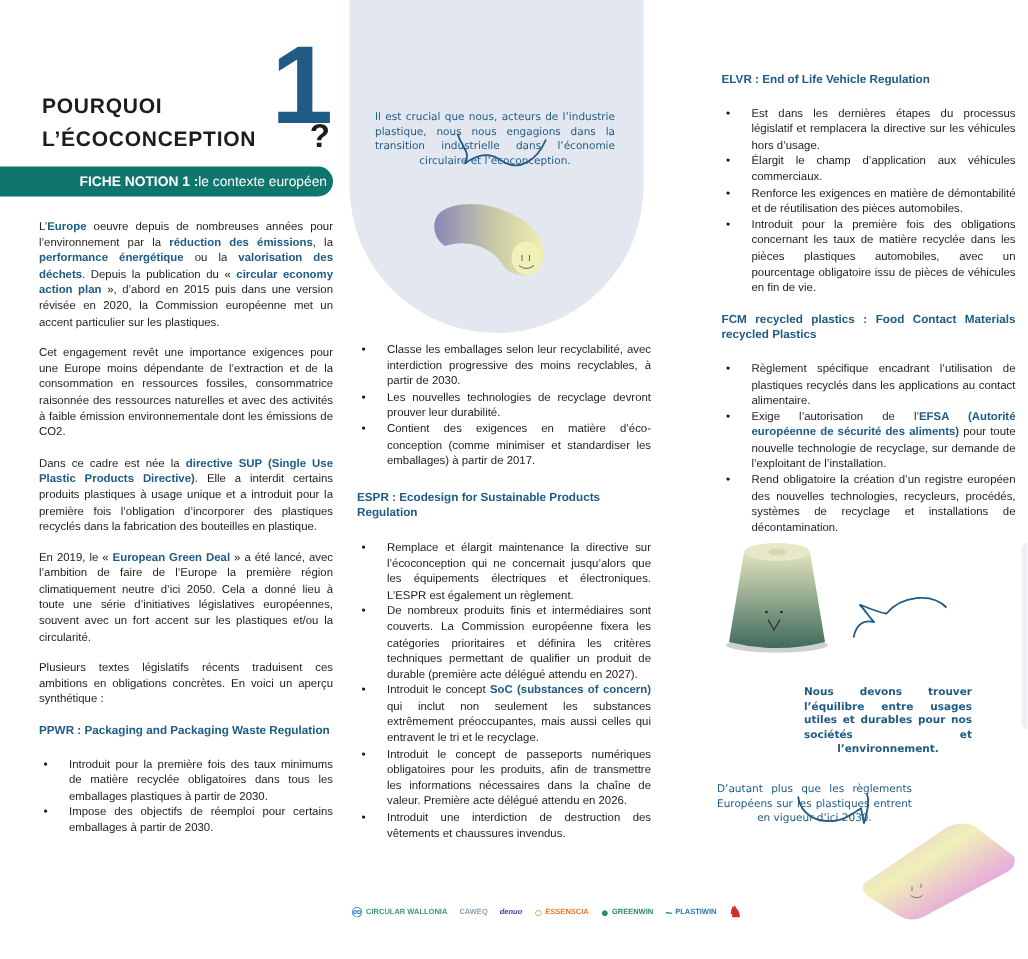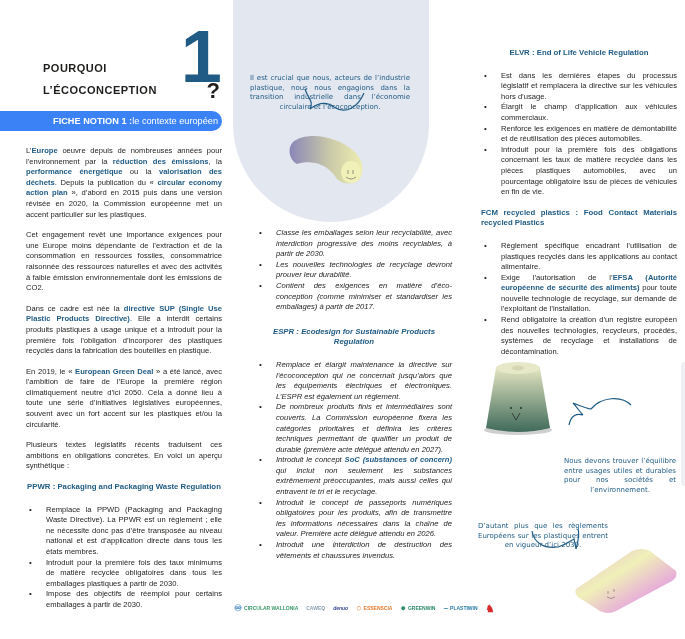--- a/index.html
+++ b/index.html
@@ -12,7 +12,7 @@
   .col { position: absolute; font-size: 7.6px; line-height: 10.6px; text-align: justify; }
   .col p { margin: 0 0 10px 0; }
   .hl { color: #1f5b84; font-weight: bold; }
-  .section-title { color: #1f5b84; font-weight: bold; font-size: 7.8px; margin: 0 0 12px 0; text-align: center; }
+  .section-title { color: #1f5b84; font-weight: bold; font-size: 7.8px; margin: 0 0 12px 0; text-align: left; }
   ul { margin: 0 0 10px 0; padding: 0; list-style: none; }
   ul li { position: relative; padding-left: 20px; margin: 0; }
   ul li::before { content: "\2022"; position: absolute; left: 3px; top: 0; font-size: 8px; }

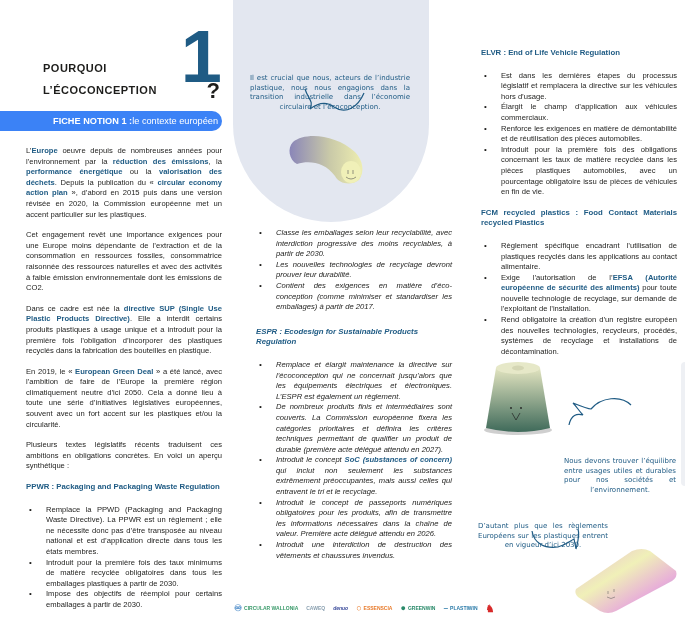--- a/index.html
+++ b/index.html
@@ -20,7 +20,7 @@
   
   .title-block { position: absolute; left: 26px; top: 22px; width: 200px; height: 90px; }
   .big-num { position: absolute; right: 4px; top: 0; font-size: 74px; font-weight: bold; color: #1f5b84; line-height: 70px; }
-  .title-line { position: absolute; left: 17px; font-size: 11px; font-weight: bold; color: #1d1d1b; letter-spacing: 0.5px; }
+  .title-line { position: absolute; left: 2px; font-size: 14px; font-weight: bold; color: #1d1d1b; letter-spacing: 0.5px; }
   .title-q { position: absolute; right: 6px; top: 56px; font-size: 22px; font-weight: bold; color: #1d1d1b; }
   .band {
     position: absolute; left: 0; top: 111px; width: 222px; height: 20px;

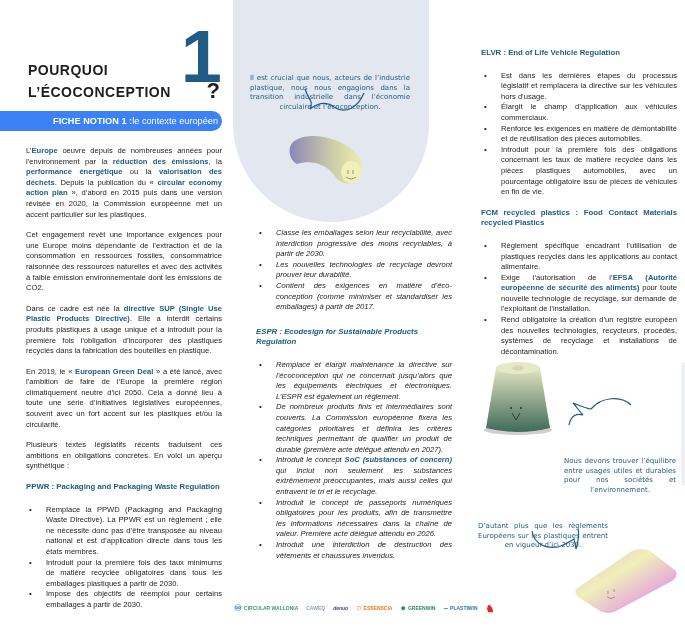--- a/index.html
+++ b/index.html
@@ -24,7 +24,7 @@
   .title-q { position: absolute; right: 6px; top: 56px; font-size: 22px; font-weight: bold; color: #1d1d1b; }
   .band {
     position: absolute; left: 0; top: 111px; width: 222px; height: 20px;
-    background: #3b82f6; border-radius: 0 10px 10px 0;
+    background: #0f766e; border-radius: 0 10px 10px 0;
     color: #ffffff; font-size: 9.2px; font-weight: bold;
     display: flex; align-items: center; justify-content: flex-end; padding-right: 4px; box-sizing: border-box;
   }

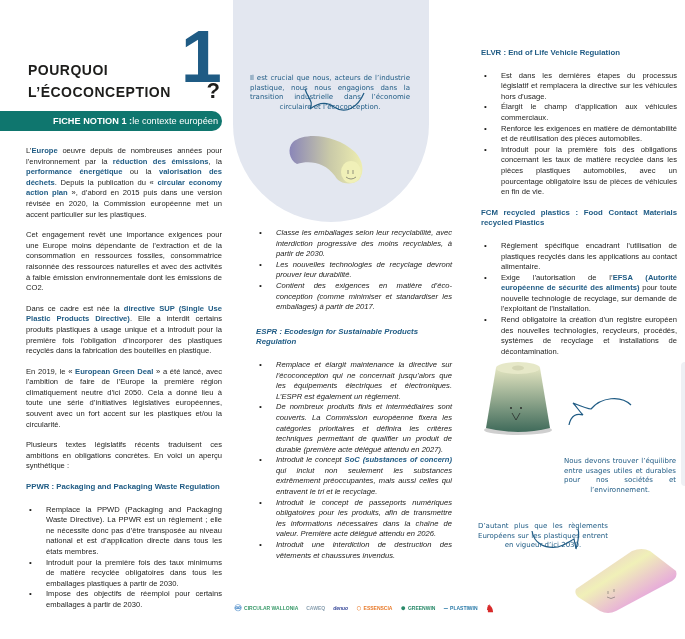--- a/index.html
+++ b/index.html
@@ -92,7 +92,7 @@
   </ul>
 </div>
 
-<div class="col" style="left:256px; top:228px; width:196px;font-style:italic;">
+<div class="col" style="left:238px; top:228px; width:196px;">
   <ul>
     <li>Classe les emballages selon leur recyclabilité, avec interdiction progressive des moins recyclables, à partir de 2030.</li>
     <li>Les nouvelles technologies de recyclage devront prouver leur durabilité.</li>

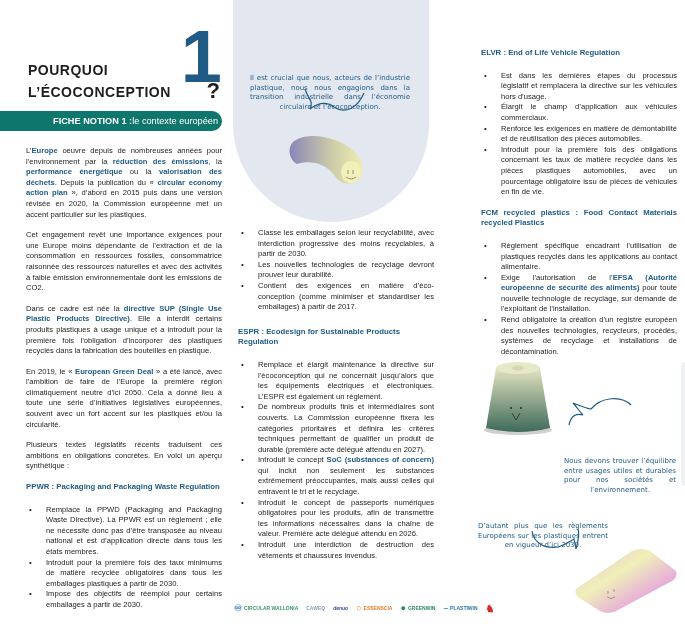--- a/index.html
+++ b/index.html
@@ -37,7 +37,7 @@
   }
   .hand { font-family: "DejaVu Sans", sans-serif; color: #1f5b84; font-size: 7px; line-height: 9.5px; margin-top: 32px; }
   .quote1 { position: absolute; left: 250px; top: 42px; width: 160px; text-align: justify; text-align-last: center; }
-  .quote2 { position: absolute; left: 564px; top: 425px; width: 112px; text-align: justify; text-align-last: center; }
+  .quote2 { position: absolute; left: 536px; top: 425px; width: 112px; text-align: justify; text-align-last: center; font-weight: bold; }
   .quote3 { position: absolute; left: 478px; top: 490px; width: 130px; text-align: justify; text-align-last: center; }
 
   .right-panel { position: absolute; left: 681px; top: 362px; width: 10px; height: 124px; background: #eef0f4; border-radius: 4px 0 0 4px; }

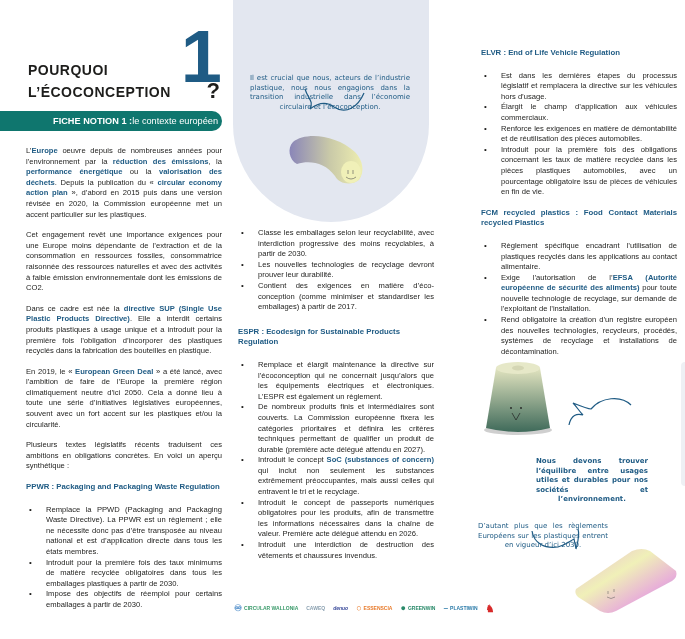--- a/index.html
+++ b/index.html
@@ -86,7 +86,6 @@
   <p>Plusieurs textes législatifs récents traduisent ces ambitions en obligations concrètes. En voici un aperçu synthétique :</p>
   <div class="section-title">PPWR : Packaging and Packaging Waste Regulation</div>
   <ul>
-    <li>Remplace la PPWD (Packaging and Packaging Waste Directive). La PPWR est un règlement ; elle ne nécessite donc pas d’être transposée au niveau national et est d’application directe dans tous les états membres.</li>
     <li>Introduit pour la première fois des taux minimums de matière recyclée obligatoires dans tous les emballages plastiques à partir de 2030.</li>
     <li>Impose des objectifs de réemploi pour certains emballages à partir de 2030.</li>
   </ul>

